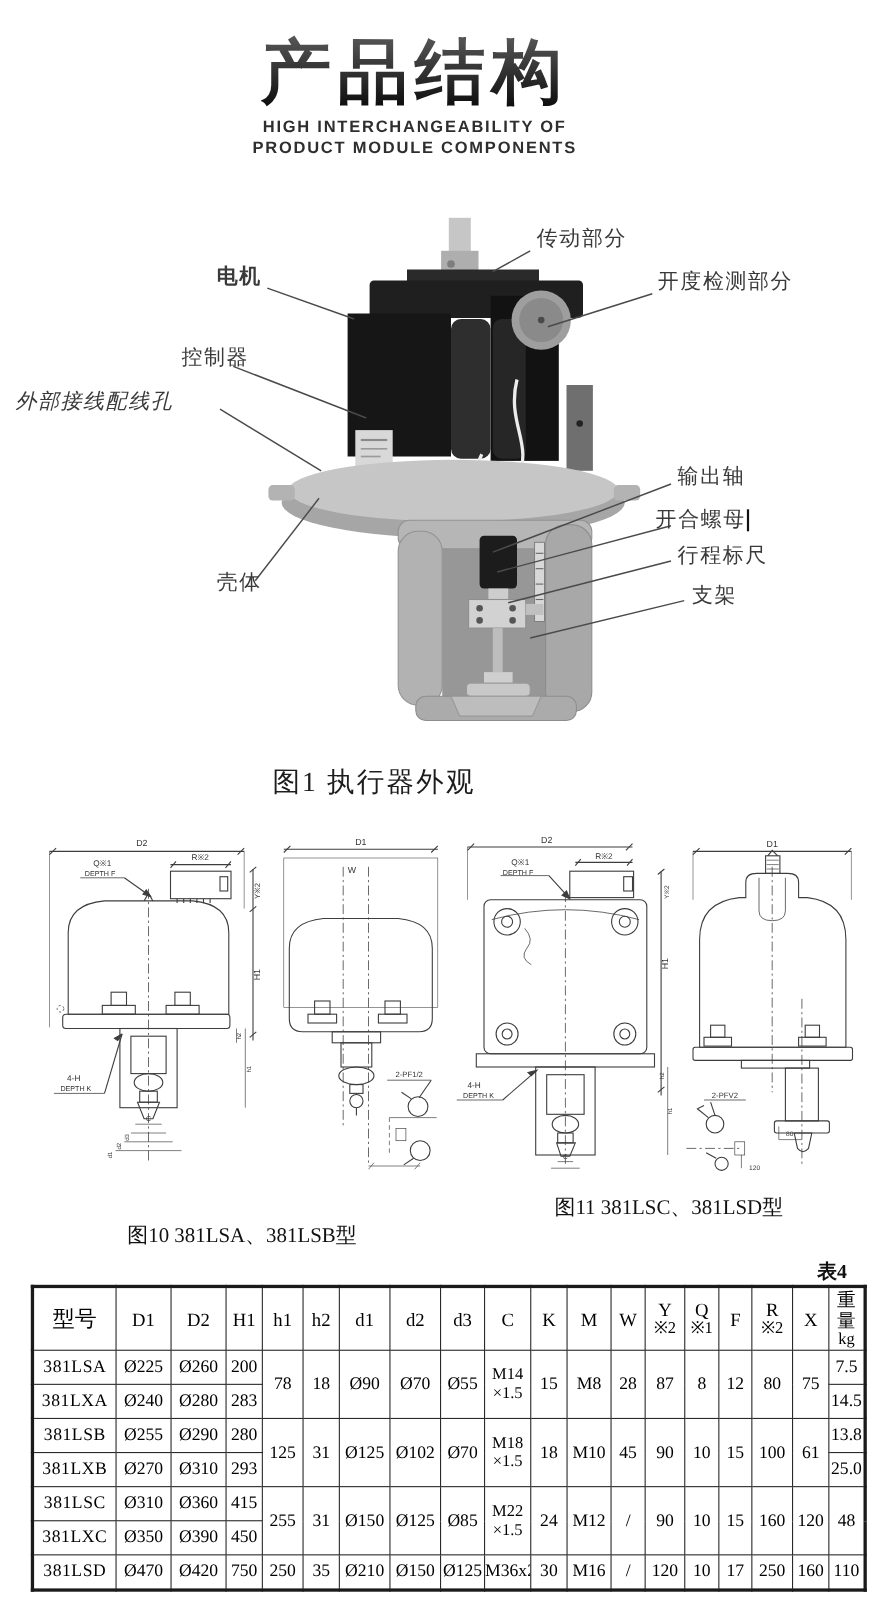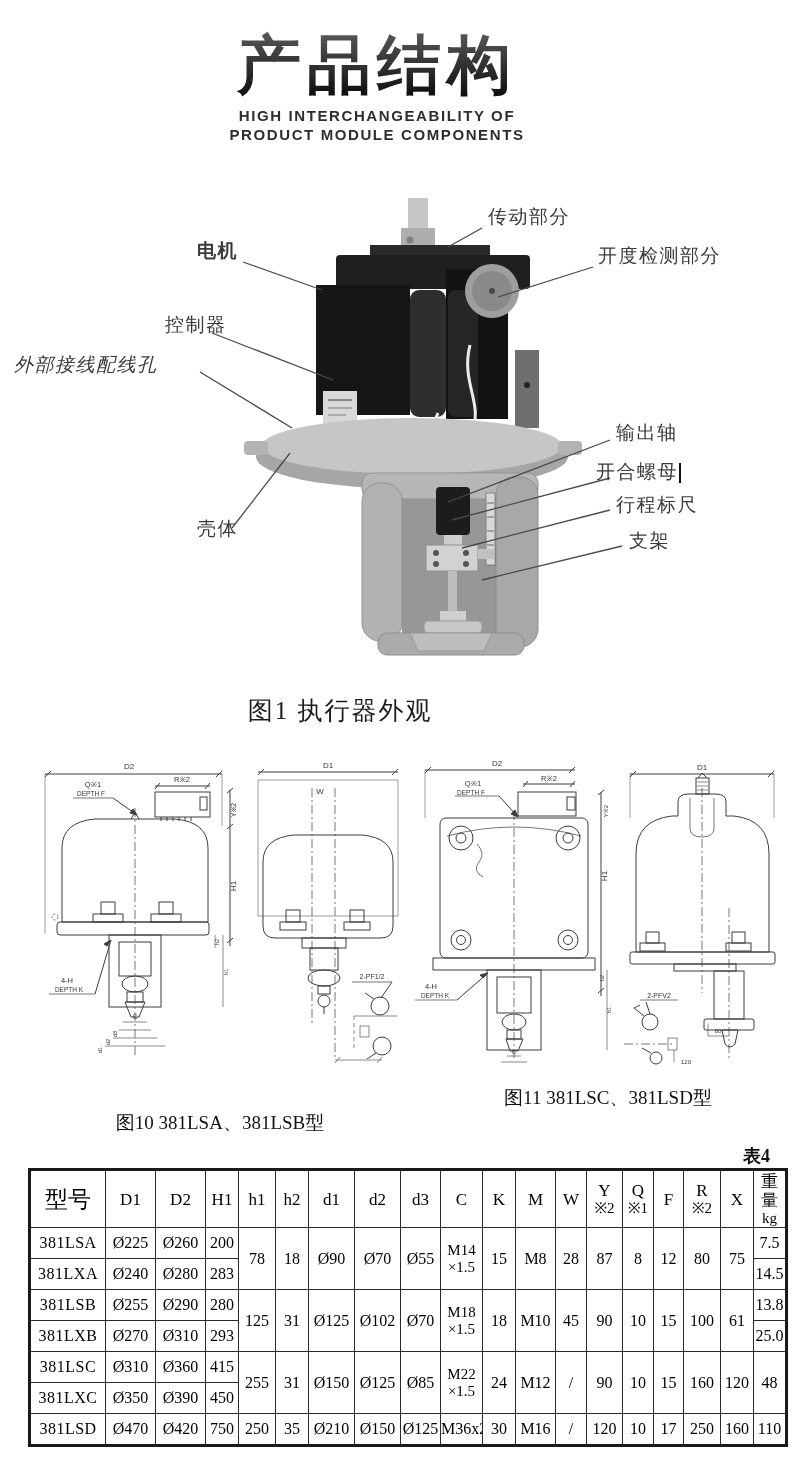--- a/index.html
+++ b/index.html
@@ -32,7 +32,7 @@
   #spec-table th{height:56px;}
   #spec-table td{height:30px;}
   .th-t{font-size:17px;line-height:19px;}
-  .th-model{font-size:23px;}
+  .th-model{font-size:20px;}
   .th-s{font-size:15px;line-height:17px;}
   .th-s:empty{display:none;}
   .c-cell div{line-height:17px;font-size:15px;}

